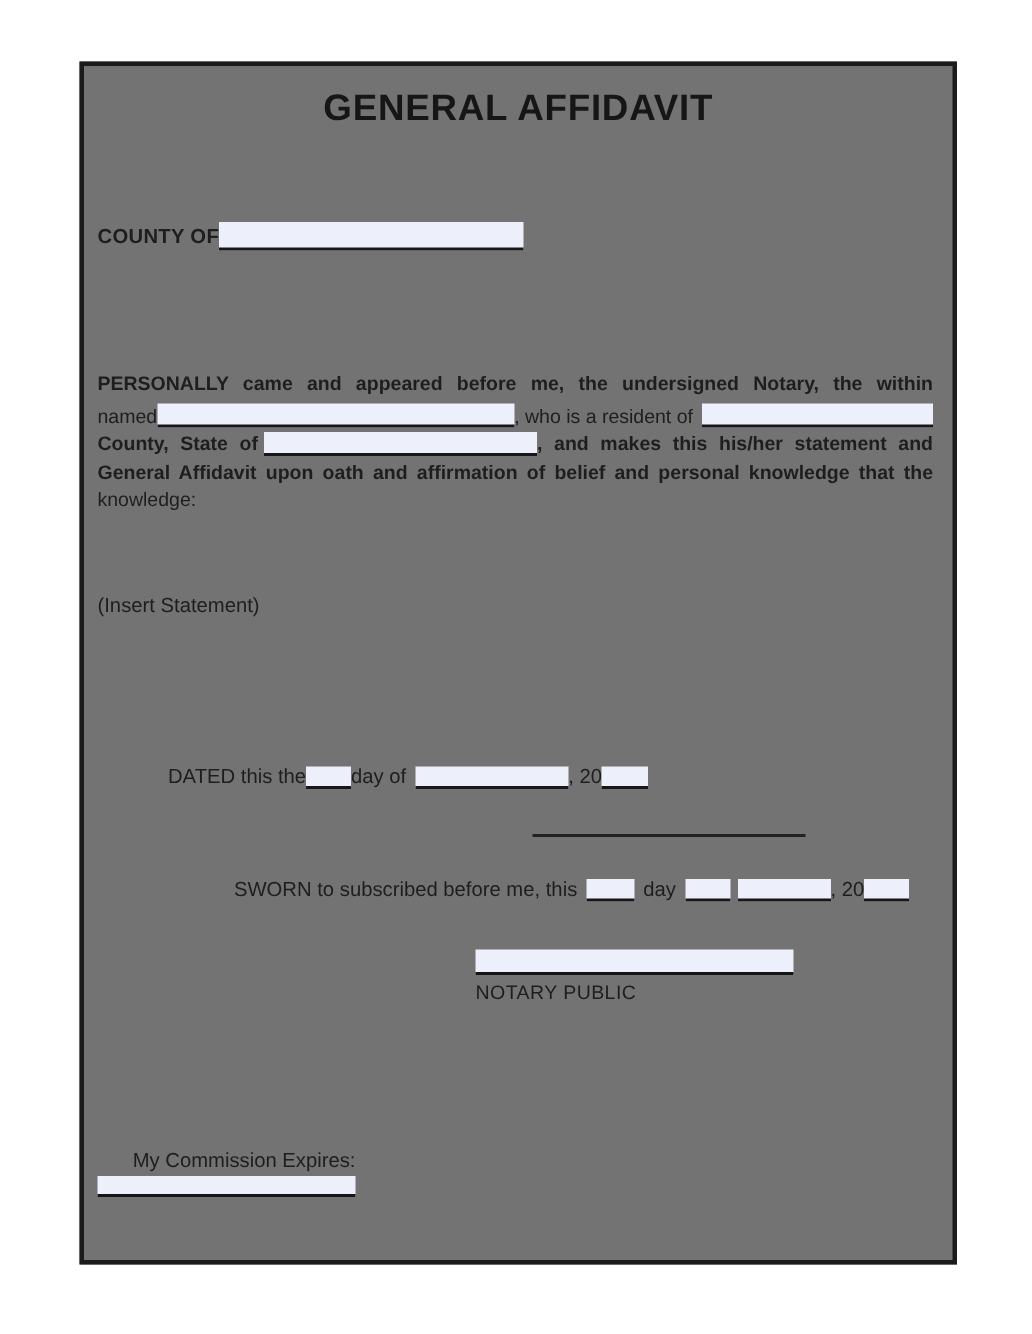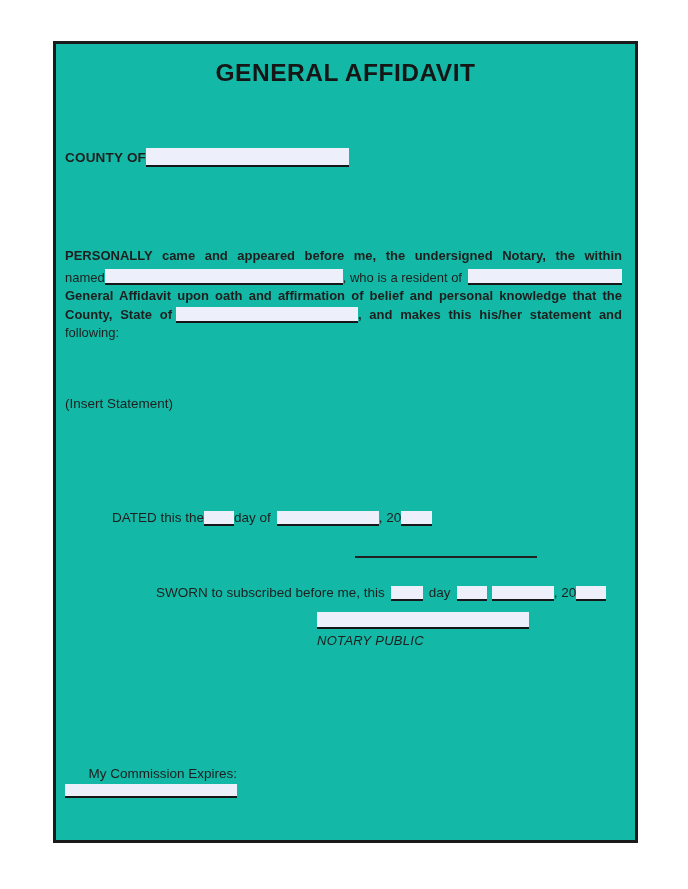--- a/index.html
+++ b/index.html
@@ -13,7 +13,7 @@
     position:absolute; left:53px; top:41px;
     width:585px; height:802px;
     border:3px solid #1b1b1b;
-    background:#14b8a6;
+    background:#737373;
   }
   .title {
     position:absolute; left:0; top:15px; width:100%;

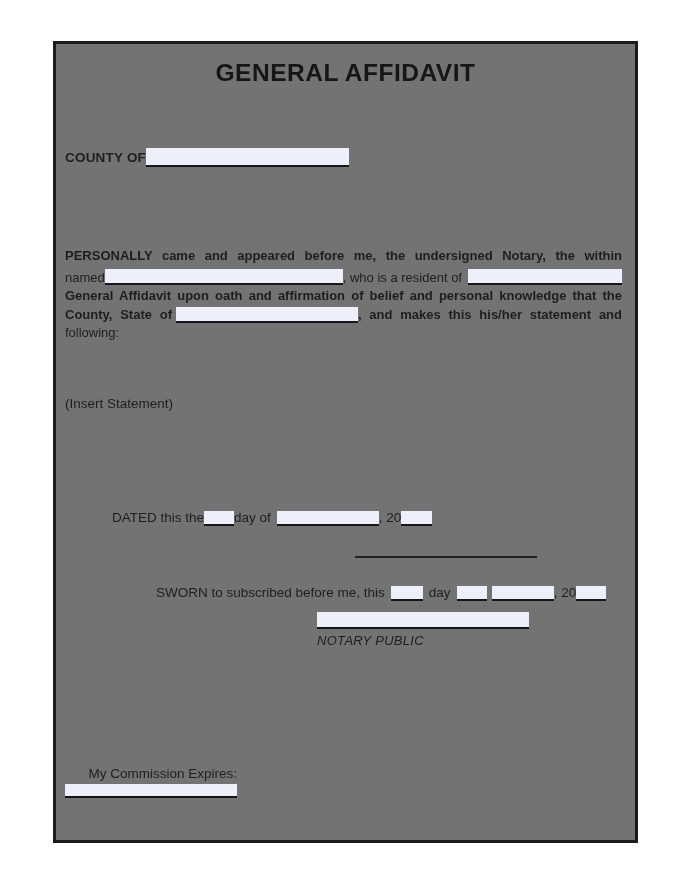--- a/index.html
+++ b/index.html
@@ -102,8 +102,8 @@
   <div class="para">
     <div class="jline"><span>PERSONALLY came and appeared before me, the undersigned Notary, the within</span></div>
     <div class="fline"><span>named</span><span class="ffield f-name"></span><span>, who is a resident of</span><span class="ffield f-rescounty"></span></div>
+    <div class="jline"><span>County, State of</span><span class="ifield f-resstate"></span><span>, and makes this his/her statement and</span></div>
     <div class="jline"><span>General Affidavit upon oath and affirmation of belief and personal knowledge that the</span></div>
-    <div class="jline"><span>County, State of</span><span class="ifield f-resstate"></span><span>, and makes this his/her statement and</span></div>
     <div class="lline"><span>following:</span></div>
   </div>
 

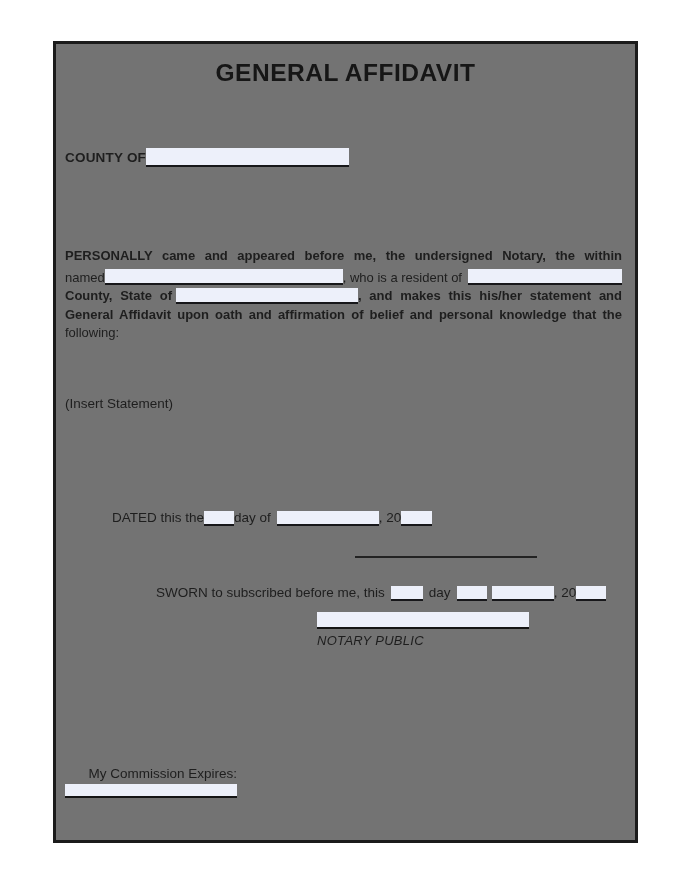--- a/index.html
+++ b/index.html
@@ -104,7 +104,7 @@
     <div class="fline"><span>named</span><span class="ffield f-name"></span><span>, who is a resident of</span><span class="ffield f-rescounty"></span></div>
     <div class="jline"><span>County, State of</span><span class="ifield f-resstate"></span><span>, and makes this his/her statement and</span></div>
     <div class="jline"><span>General Affidavit upon oath and affirmation of belief and personal knowledge that the</span></div>
-    <div class="lline"><span>following:</span></div>
+    <div class="lline"><span>knowledge:</span></div>
   </div>
 
   <div class="insert">(Insert Statement)</div>

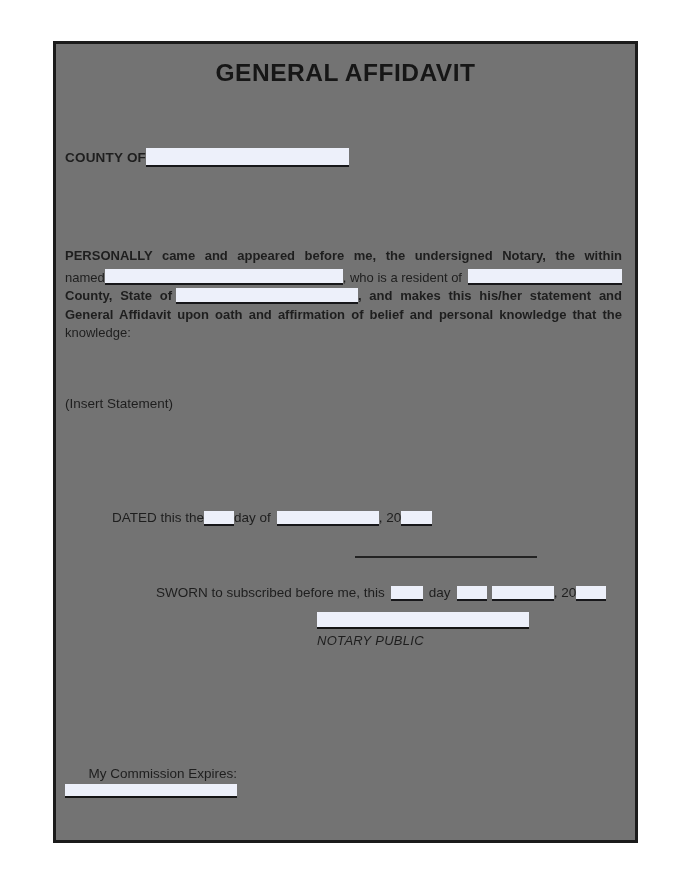--- a/index.html
+++ b/index.html
@@ -75,7 +75,7 @@
   .f-smonth { width:62px; }
   .f-syear  { width:30px; }
 
-  .notary { position:absolute; left:261px; top:568px;font-style:italic; }
+  .notary { position:absolute; left:261px; top:589px; }
   .f-notary {
     display:block; width:212px; height:17px;
     background:#edf0fa; border-bottom:2.5px solid #151515;

